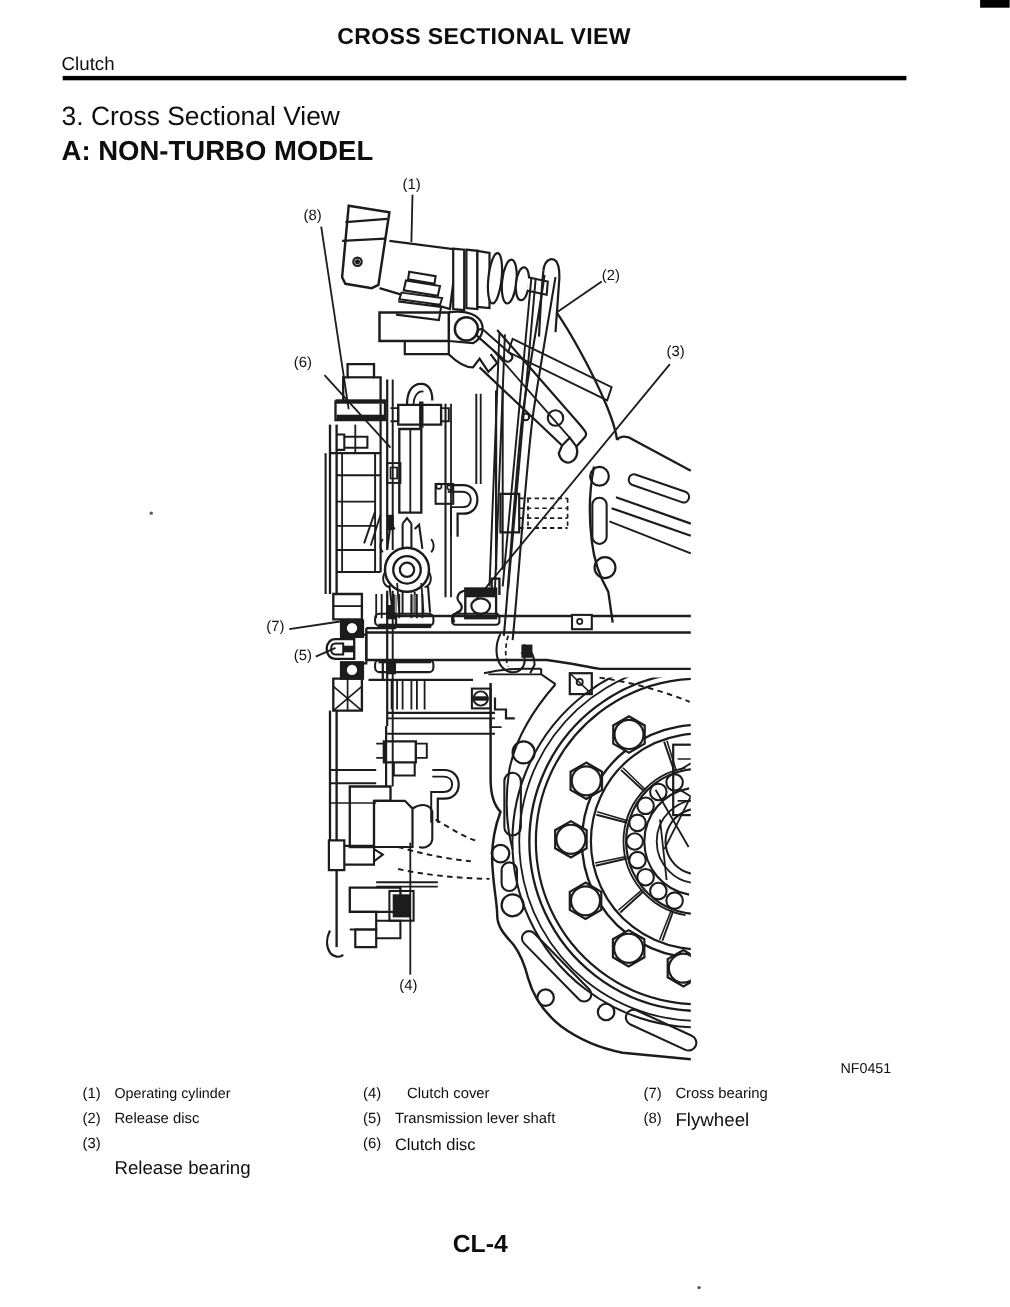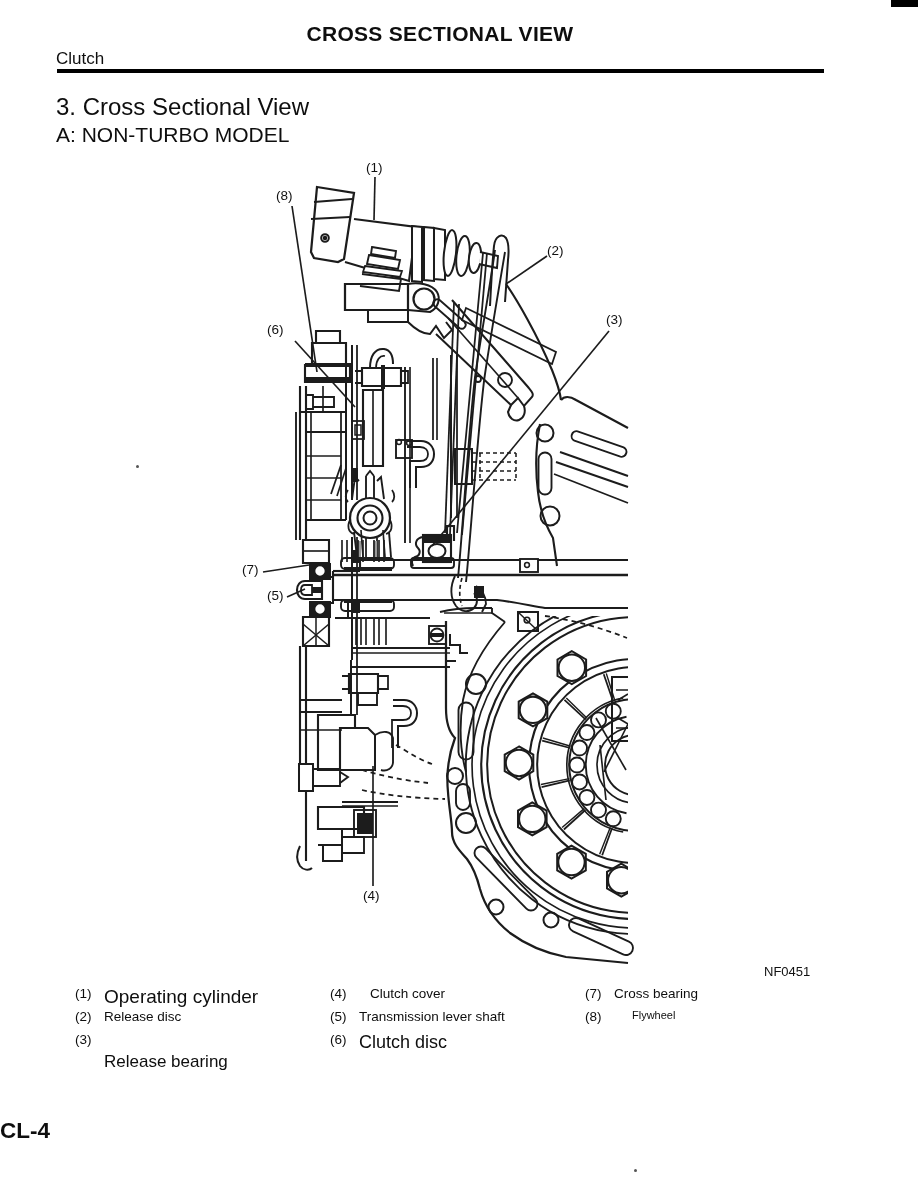--- a/index.html
+++ b/index.html
@@ -9,7 +9,7 @@
 <div class="abs" style="left:56px;top:49px;font-size:17px">Clutch</div>
 <div class="abs" style="left:57px;top:69px;width:767px;height:4px;background:#000"></div>
 <div class="abs" style="left:56px;top:93px;font-size:24px;font-weight:normal">3. Cross Sectional View</div>
-<div class="abs" style="left:56px;top:122.5px;font-size:21px;font-weight:normal">A: NON-TURBO MODEL</div>
+<div class="abs" style="left:56px;top:122.5px;font-size:25px;font-weight:bold">A: NON-TURBO MODEL</div>
 <svg class="abs" style="left:0;top:0" width="918" height="1188" viewBox="0 0 918 1188">
 <defs>
       <clipPath id="clipR">

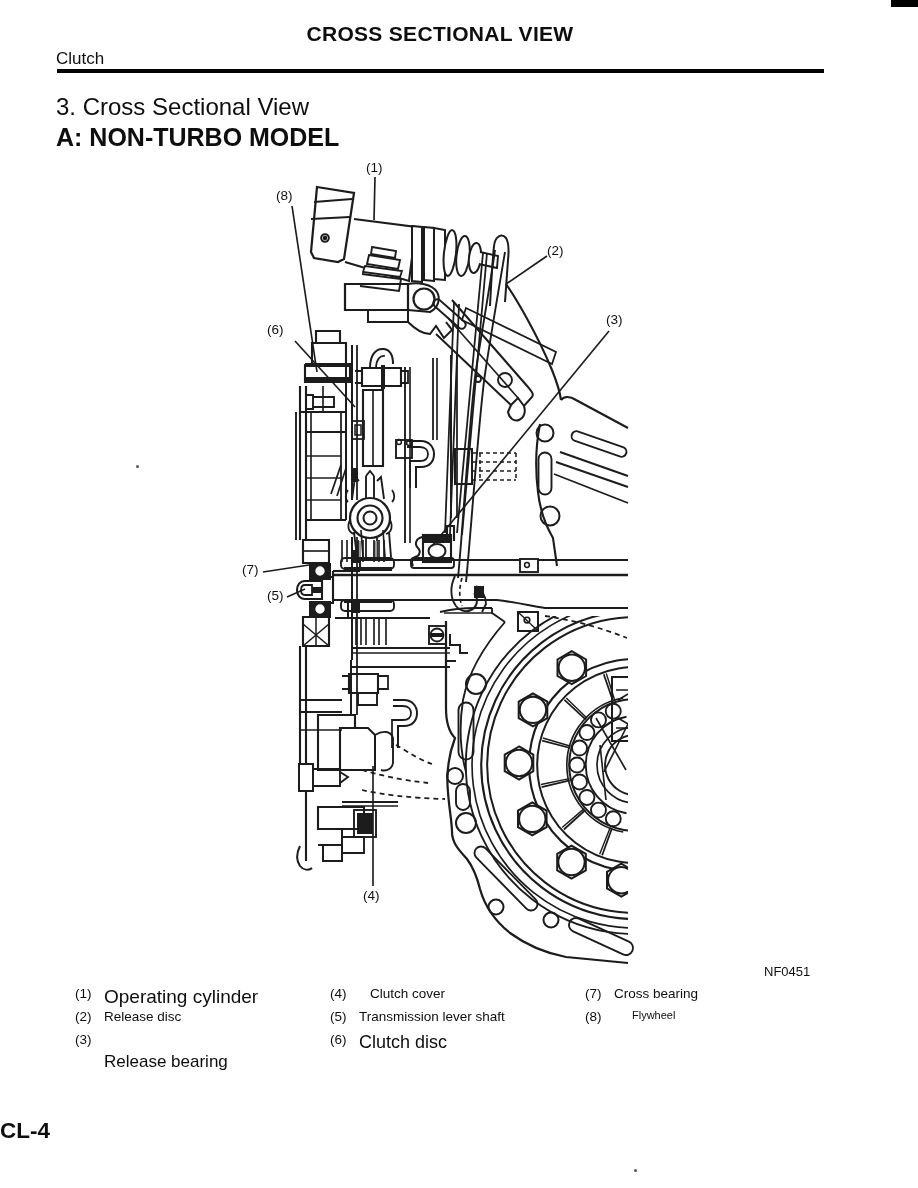--- a/index.html
+++ b/index.html
@@ -323,7 +323,7 @@
 <text x="764" y="966" font-size="13" font-family="Liberation Sans, sans-serif" fill="#111" dominant-baseline="hanging">NF0451</text>
 </svg>
 <div class="abs" style="left:75px;top:986px;font-size:13.5px">(1)</div>
-<div class="abs" style="left:104px;top:986px;font-size:19px">Operating cylinder</div>
+<div class="abs" style="left:104px;top:986px;font-size:13px">Operating cylinder</div>
 <div class="abs" style="left:75px;top:1009px;font-size:13.5px">(2)</div>
 <div class="abs" style="left:104px;top:1009px;font-size:13.5px">Release disc</div>
 <div class="abs" style="left:75px;top:1032px;font-size:13.5px">(3)</div>

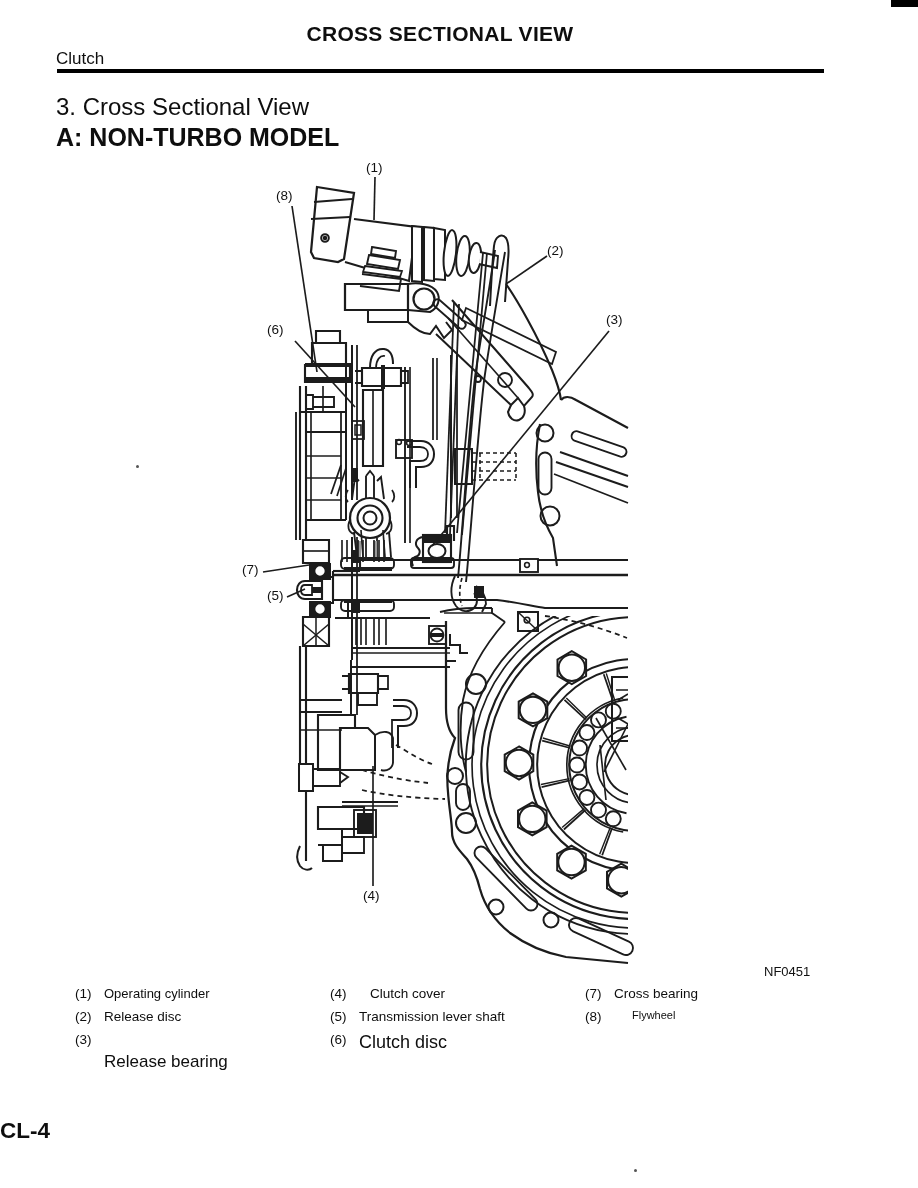--- a/index.html
+++ b/index.html
@@ -337,7 +337,7 @@
 <div class="abs" style="left:585px;top:986px;font-size:13.5px">(7)</div>
 <div class="abs" style="left:614px;top:986px;font-size:13.5px">Cross bearing</div>
 <div class="abs" style="left:585px;top:1009px;font-size:13.5px">(8)</div>
-<div class="abs" style="left:632px;top:1009px;font-size:11px">Flywheel</div>
+<div class="abs" style="left:614px;top:1009px;font-size:17px">Flywheel</div>
 <div class="abs" style="left:0;top:1118px;width:873px;font-size:22.5px;font-weight:bold">CL-4</div>
 <div class="abs" style="left:634px;top:1169px;width:3px;height:3px;background:#555;border-radius:50%"></div>
 <div class="abs" style="left:136px;top:465px;width:3px;height:3px;background:#555;border-radius:50%"></div>

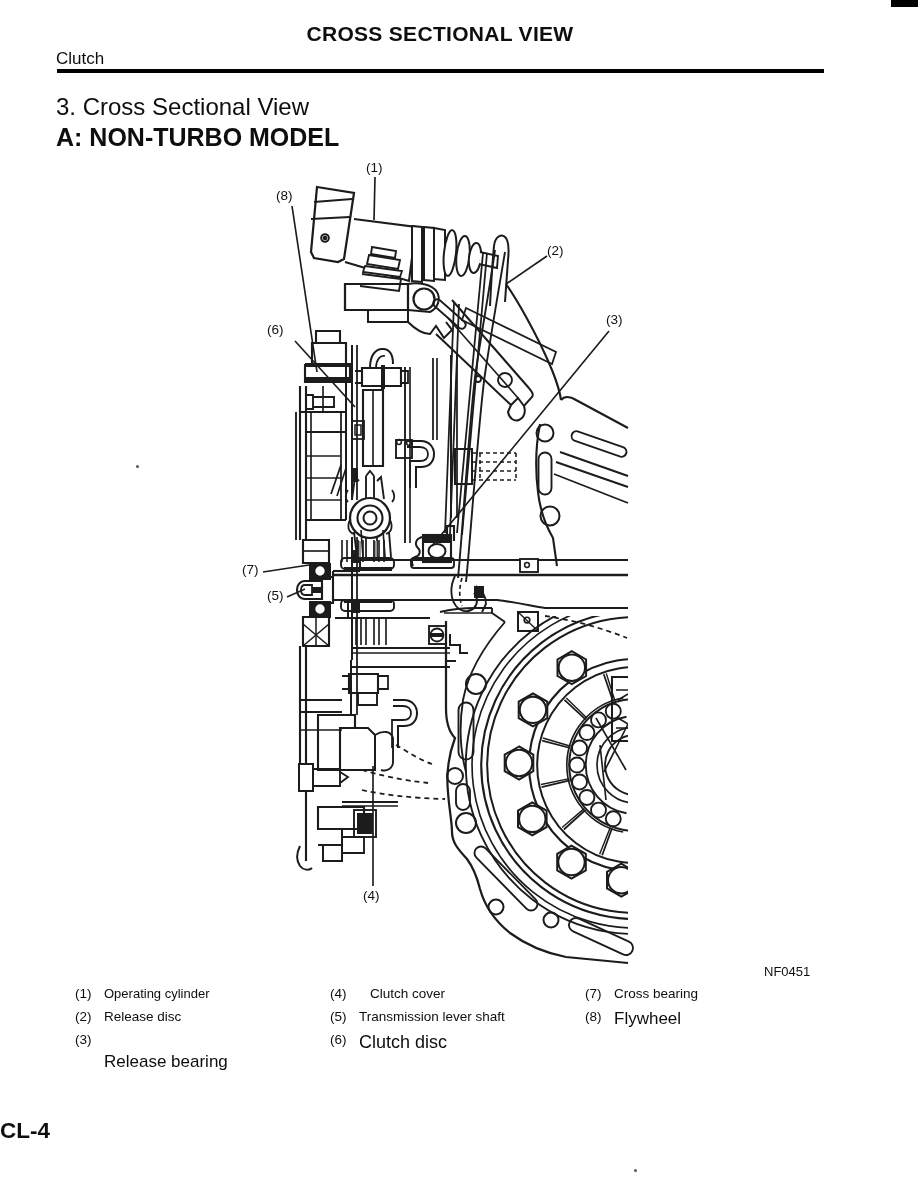--- a/index.html
+++ b/index.html
@@ -333,7 +333,7 @@
 <div class="abs" style="left:330px;top:1009px;font-size:13.5px">(5)</div>
 <div class="abs" style="left:359px;top:1009px;font-size:13.5px">Transmission lever shaft</div>
 <div class="abs" style="left:330px;top:1032px;font-size:13.5px">(6)</div>
-<div class="abs" style="left:359px;top:1032px;font-size:18px">Clutch disc</div>
+<div class="abs" style="left:359px;top:1032px;font-size:15px">Clutch disc</div>
 <div class="abs" style="left:585px;top:986px;font-size:13.5px">(7)</div>
 <div class="abs" style="left:614px;top:986px;font-size:13.5px">Cross bearing</div>
 <div class="abs" style="left:585px;top:1009px;font-size:13.5px">(8)</div>

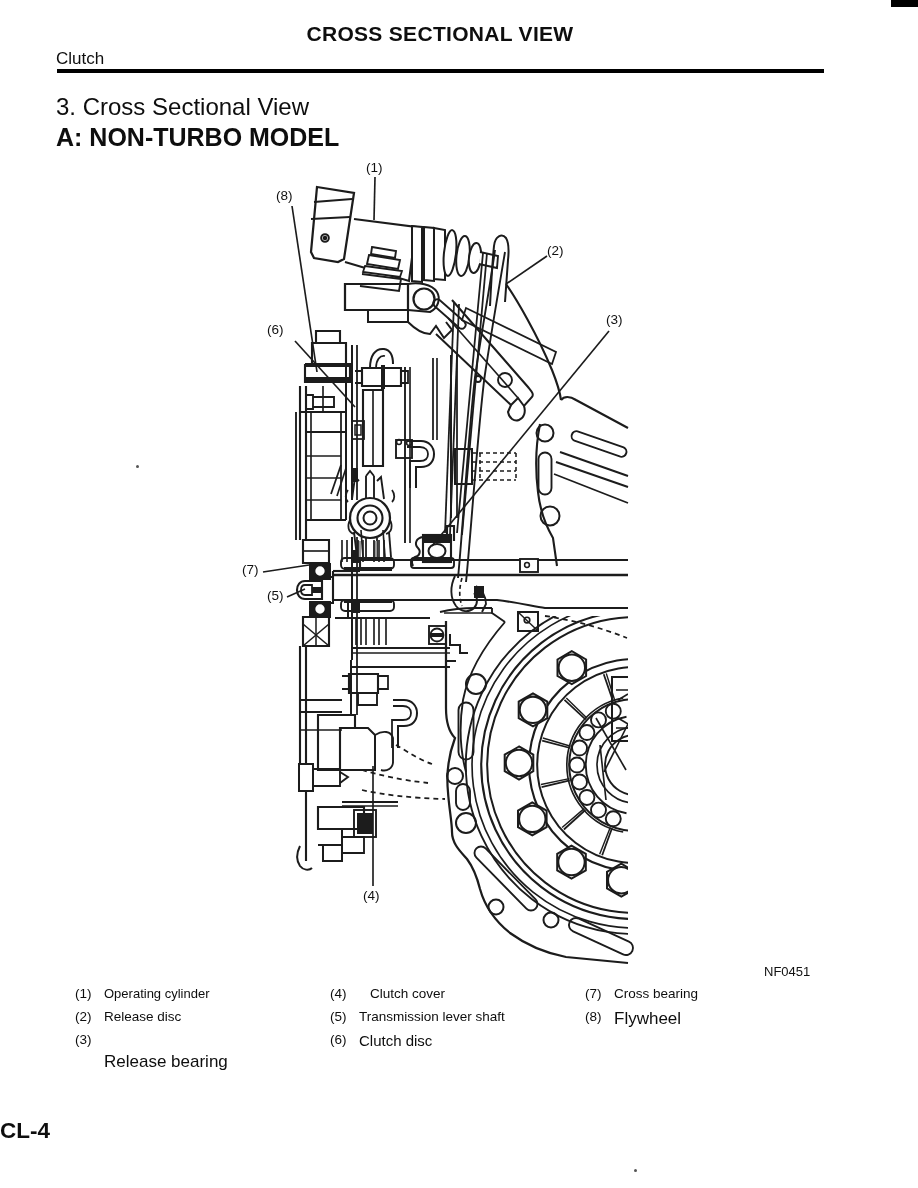--- a/index.html
+++ b/index.html
@@ -338,7 +338,7 @@
 <div class="abs" style="left:614px;top:986px;font-size:13.5px">Cross bearing</div>
 <div class="abs" style="left:585px;top:1009px;font-size:13.5px">(8)</div>
 <div class="abs" style="left:614px;top:1009px;font-size:17px">Flywheel</div>
-<div class="abs" style="left:0;top:1118px;width:873px;font-size:22.5px;font-weight:bold">CL-4</div>
+<div class="abs" style="left:0;top:1118px;width:873px;text-align:center;font-size:22.5px;font-weight:bold">CL-4</div>
 <div class="abs" style="left:634px;top:1169px;width:3px;height:3px;background:#555;border-radius:50%"></div>
 <div class="abs" style="left:136px;top:465px;width:3px;height:3px;background:#555;border-radius:50%"></div>
 </body></html>

